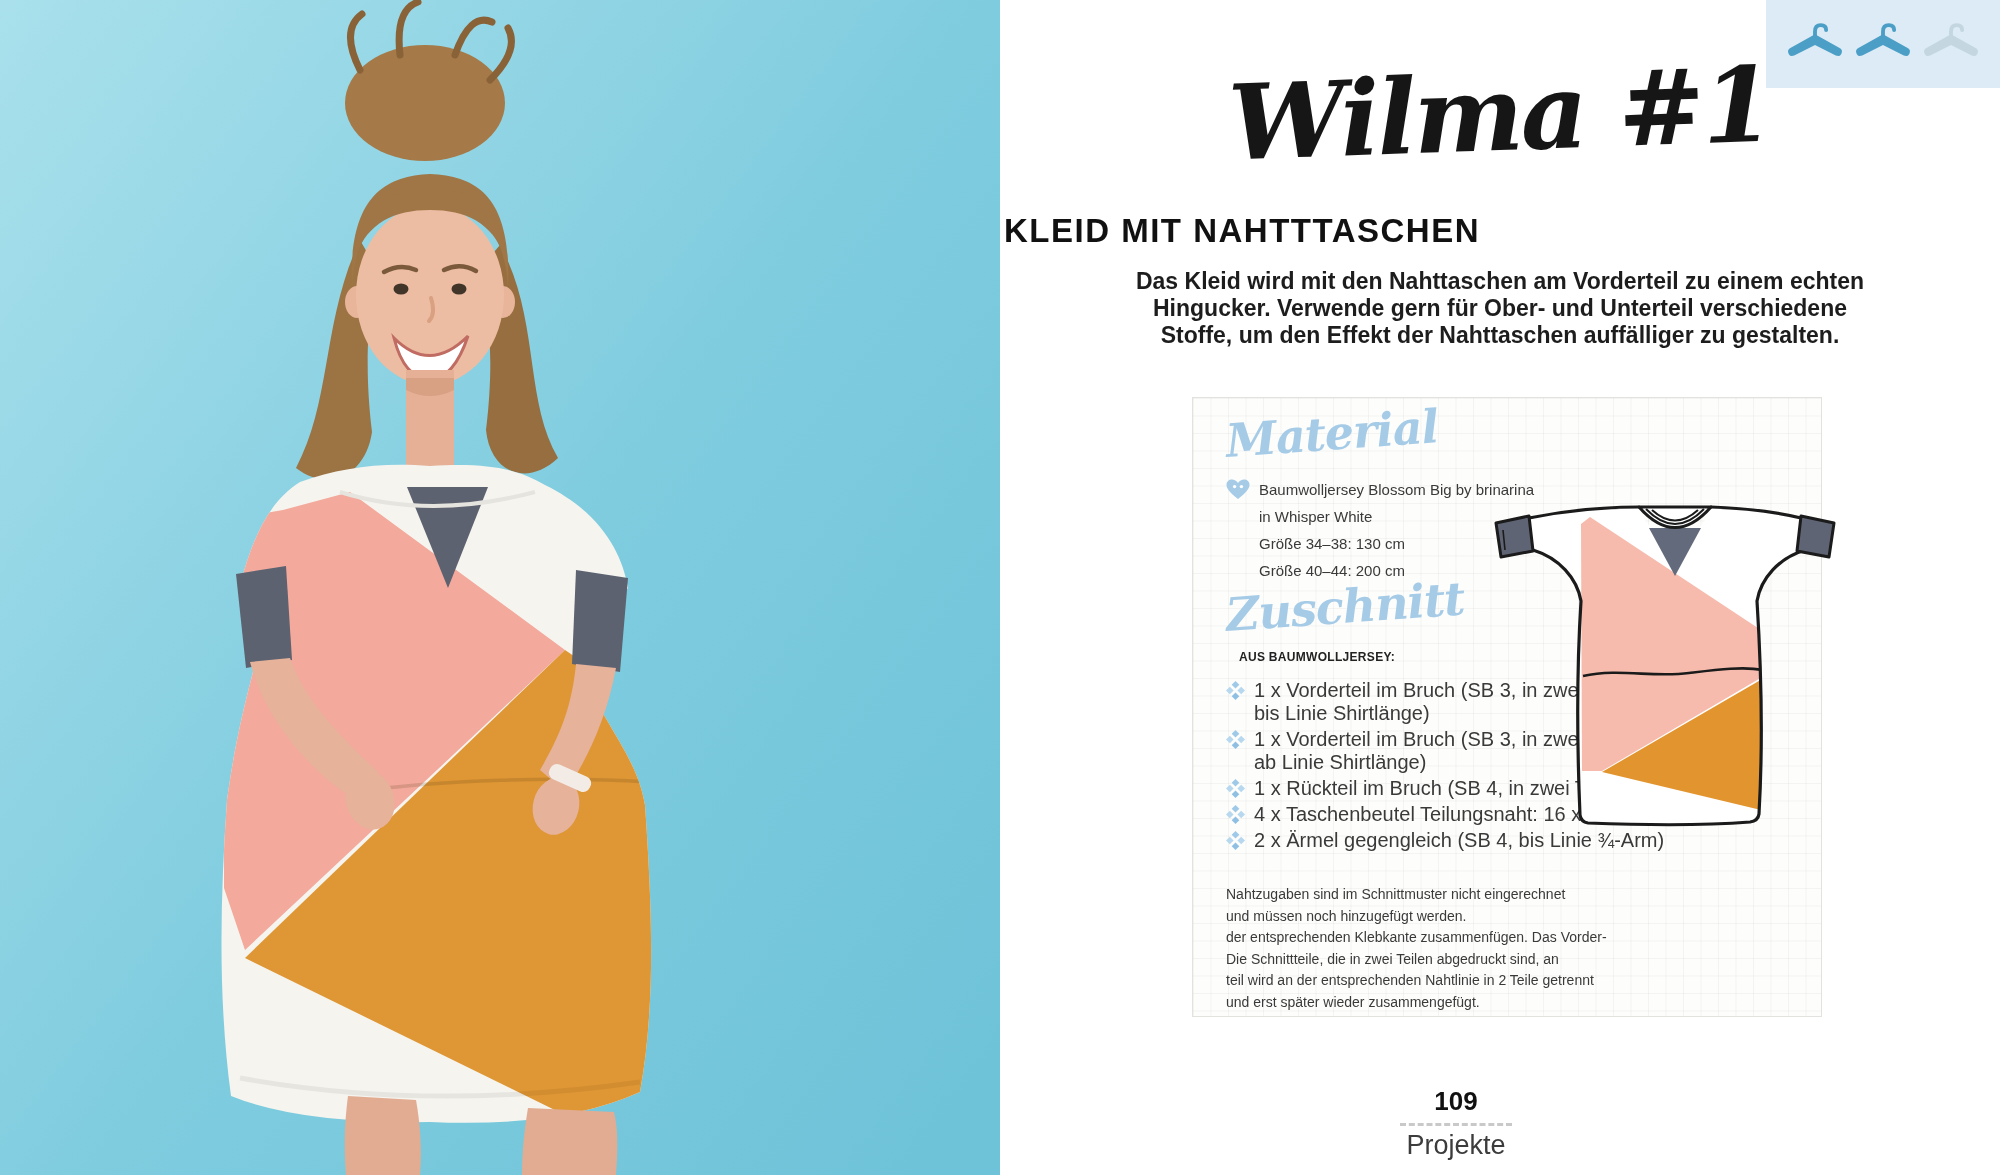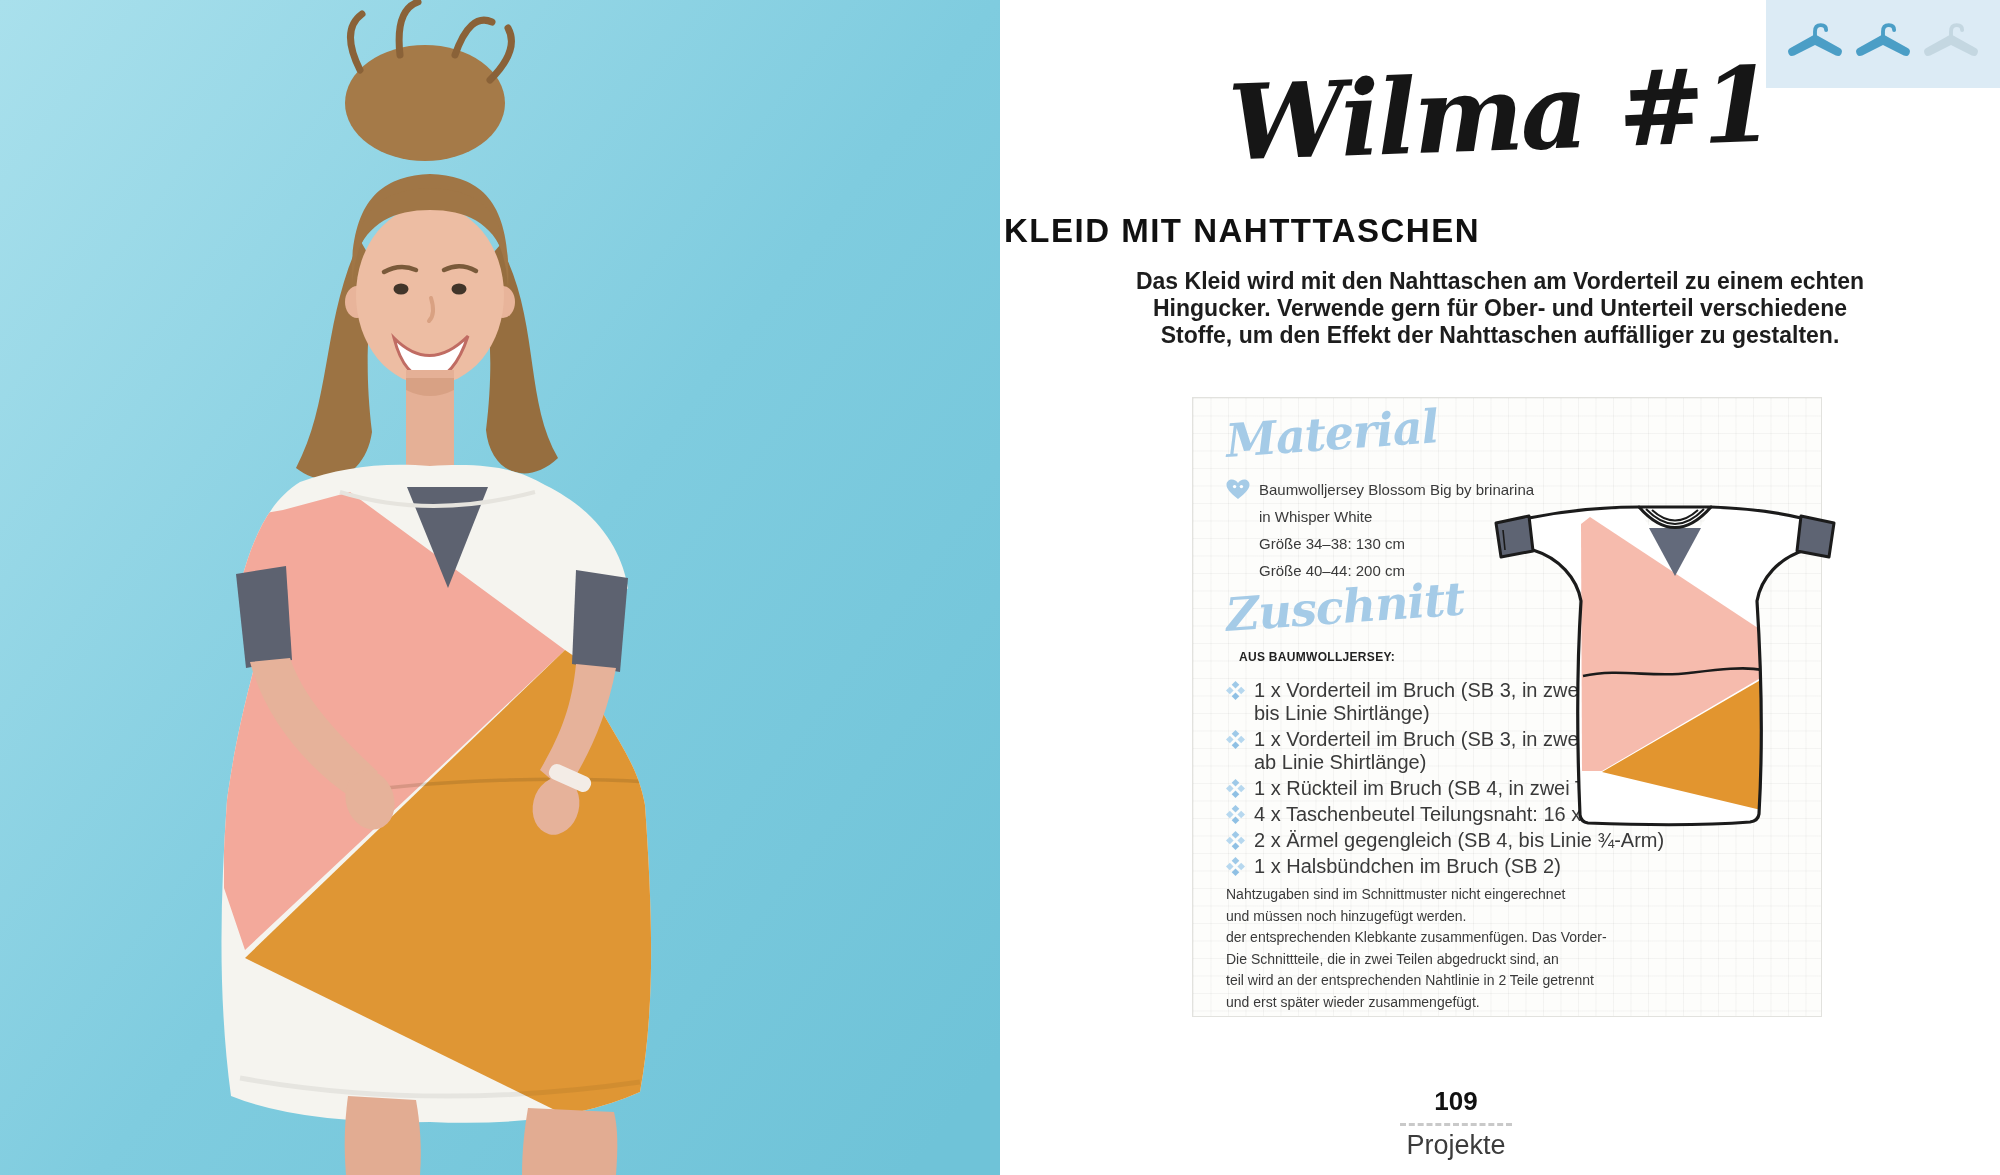--- a/index.html
+++ b/index.html
@@ -228,15 +228,6 @@
           </svg>
           <div>2 x Ärmel gegengleich (SB 4, bis Linie ¾-Arm)</div>
         </div>
-        <div class="zus-item">
-          <svg viewBox="0 0 20 20">
-            <path d="M10 0 L14 4 L10 8 L6 4 Z" fill="#9ec9e8"></path>
-              <path d="M4 6 L8 10 L4 14 L0 10 Z" fill="#b7d8ef"></path>
-            <path d="M16 6 L20 10 L16 14 L12 10 Z" fill="#b7d8ef"></path>
-              <path d="M10 12 L14 16 L10 20 L6 16 Z" fill="#8fc0e4"></path>
-          </svg>
-          <div>1 x Halsbündchen im Bruch (SB 2)</div>
-        </div>
       </div>
 
       <div class="note">

